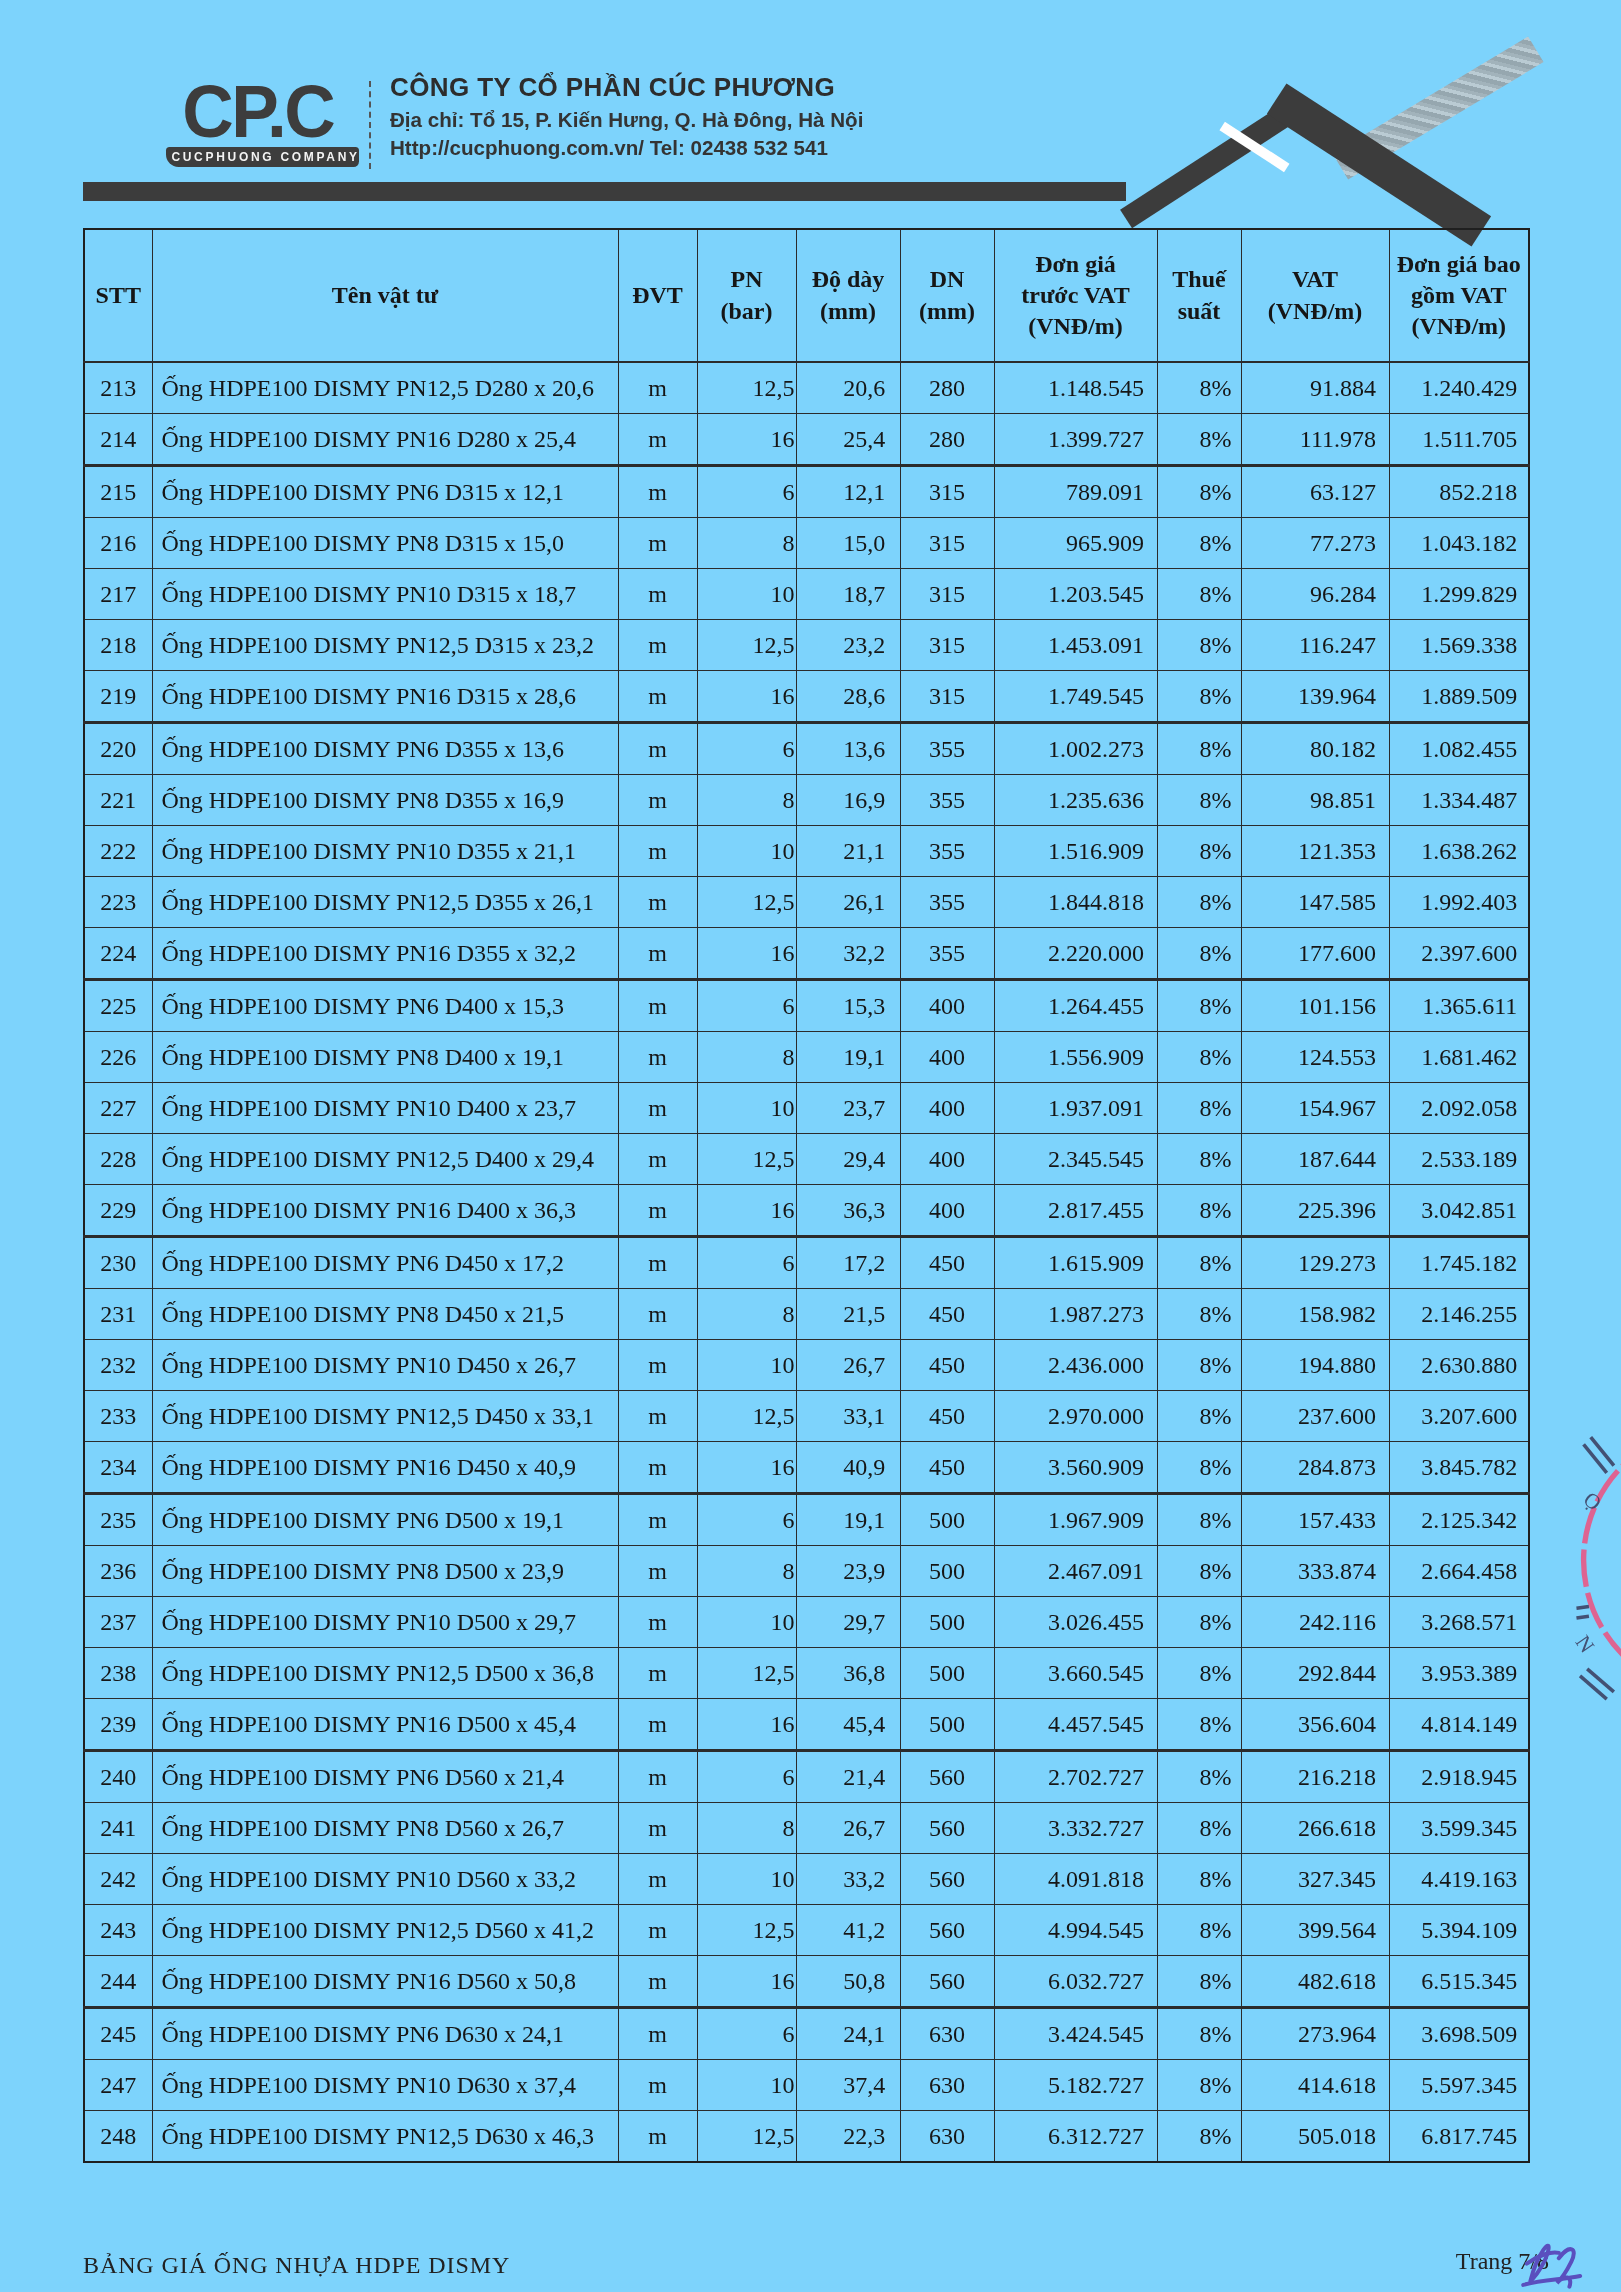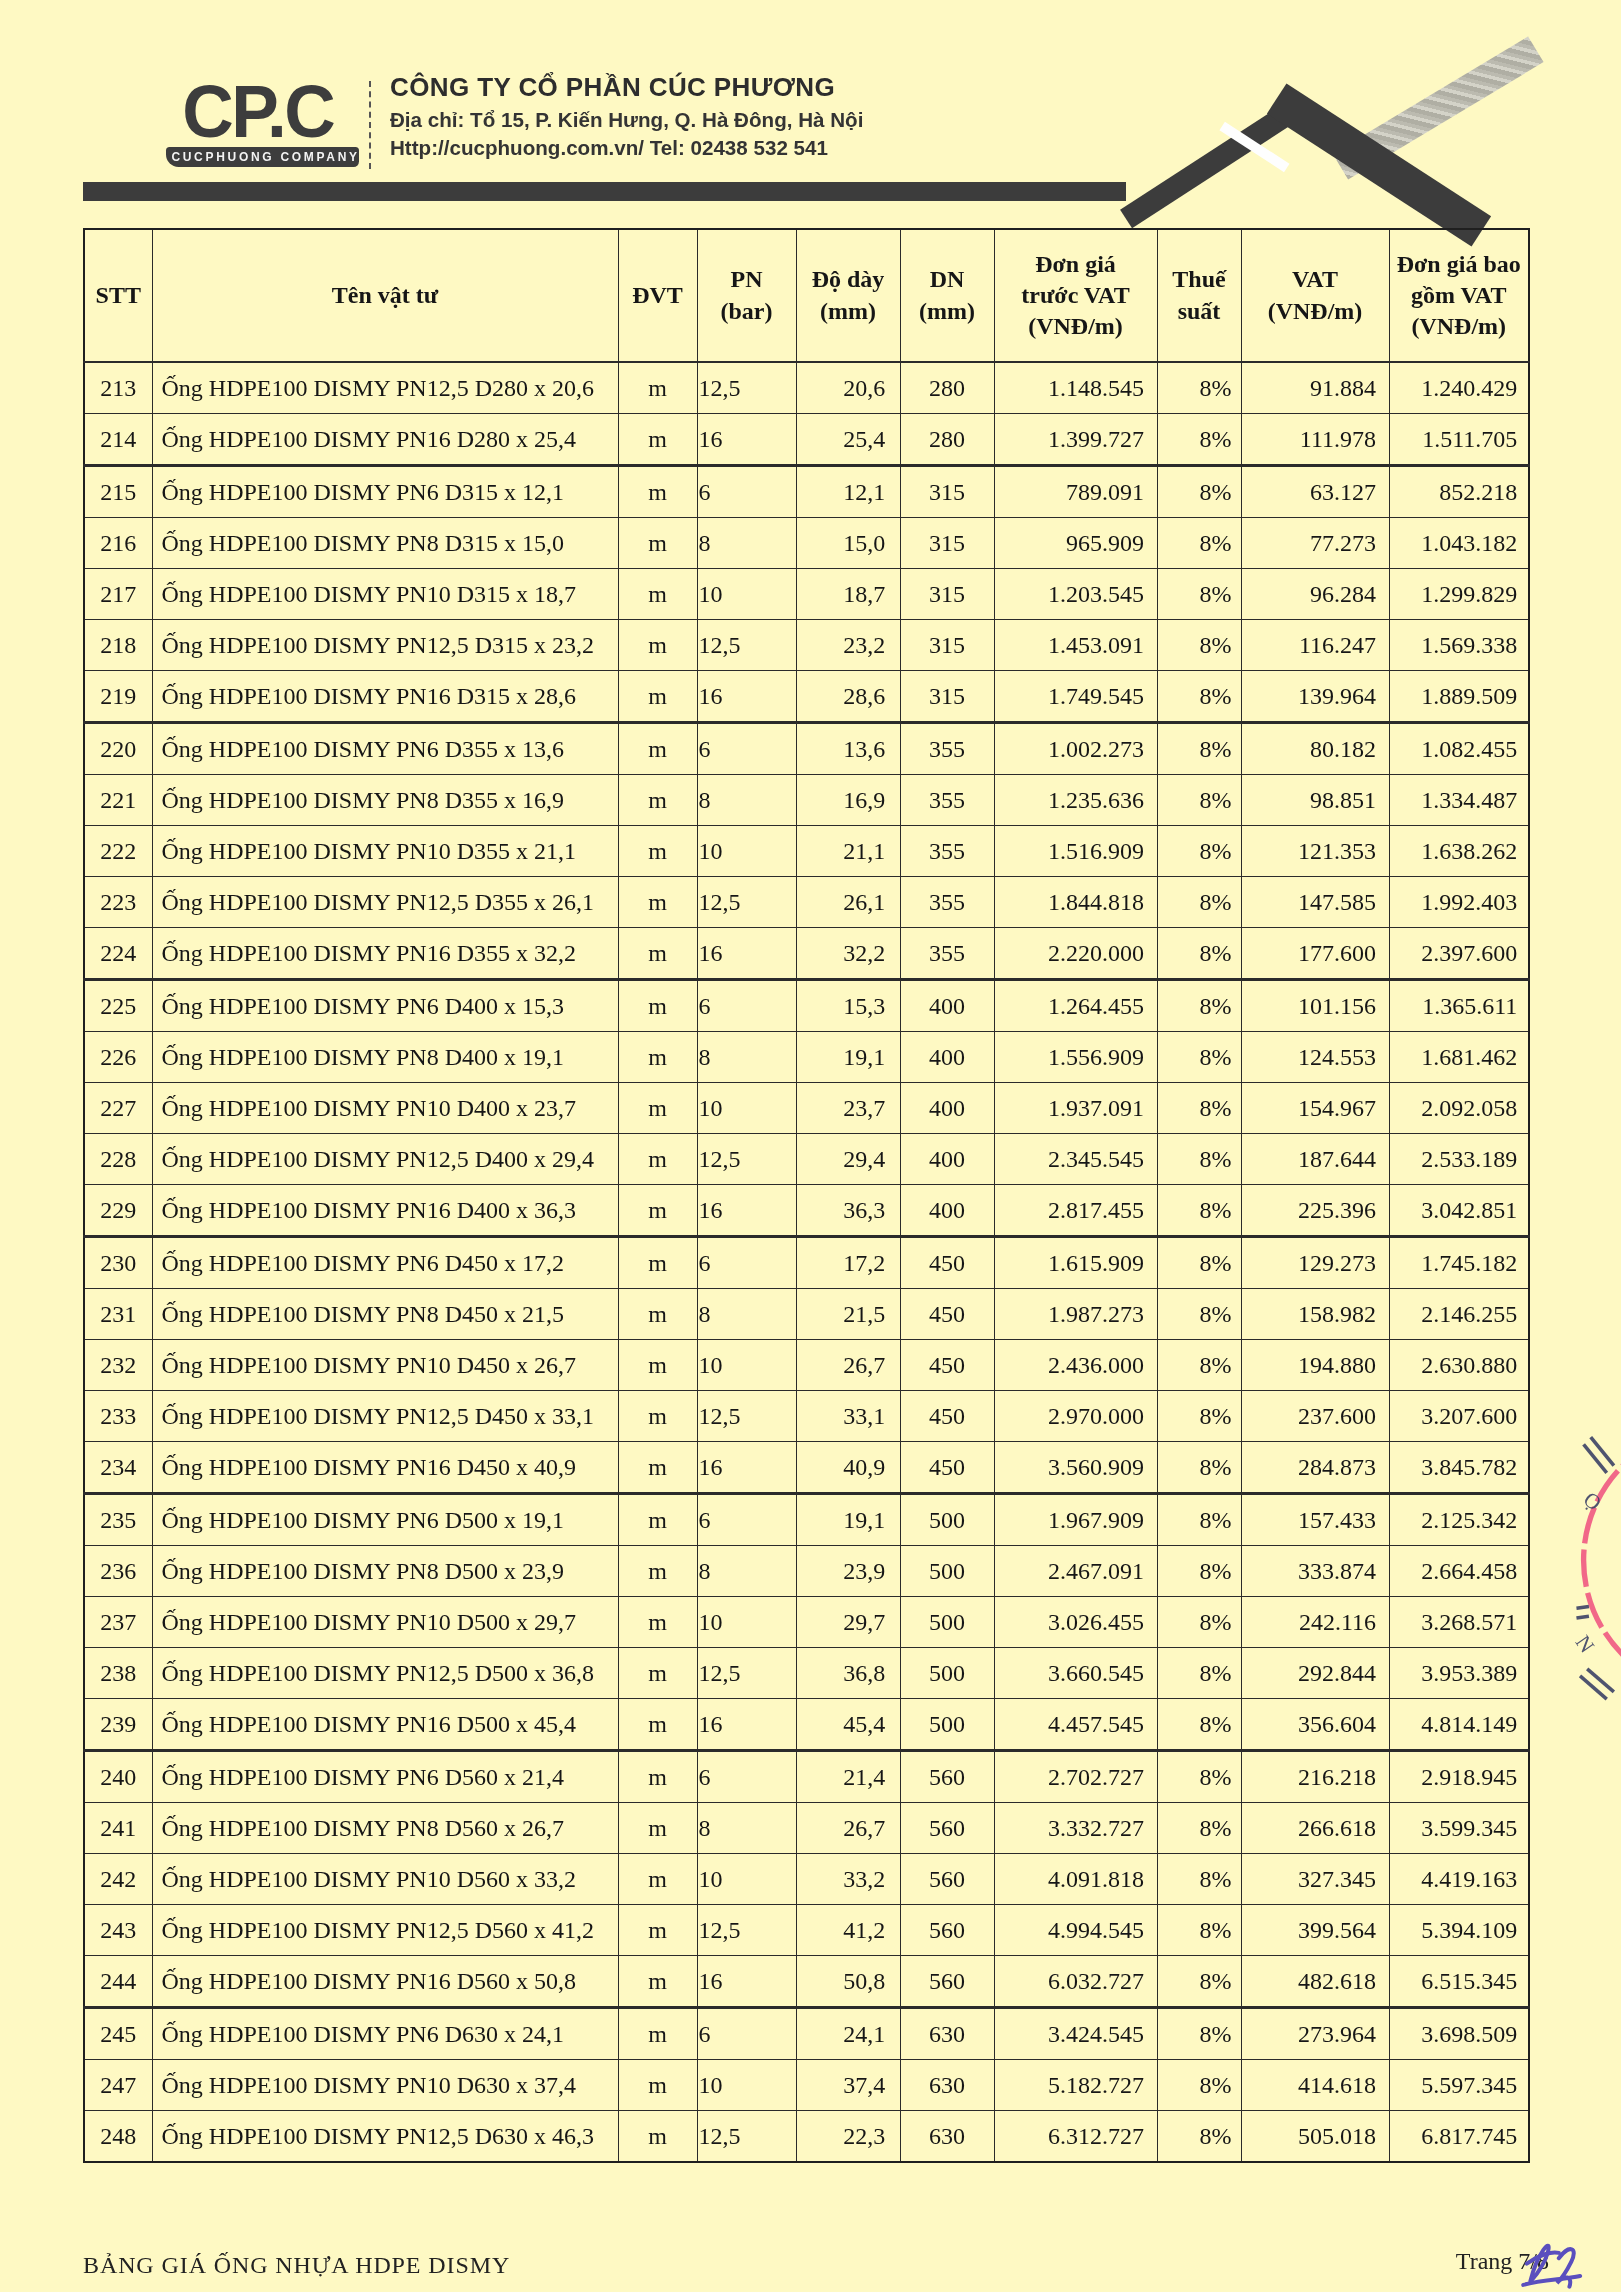--- a/index.html
+++ b/index.html
@@ -5,7 +5,7 @@
   html,body { margin:0; padding:0; background:#e9e9e9; }
   .page {
     position:relative; width:1621px; height:2293px; margin:0 auto;
-    background:#fef9c3; overflow:hidden; color:#1b1b1b;
+    background:#7dd3fc; overflow:hidden; color:#1b1b1b;
     font-family:"Liberation Serif","DejaVu Serif",serif;
   }
 

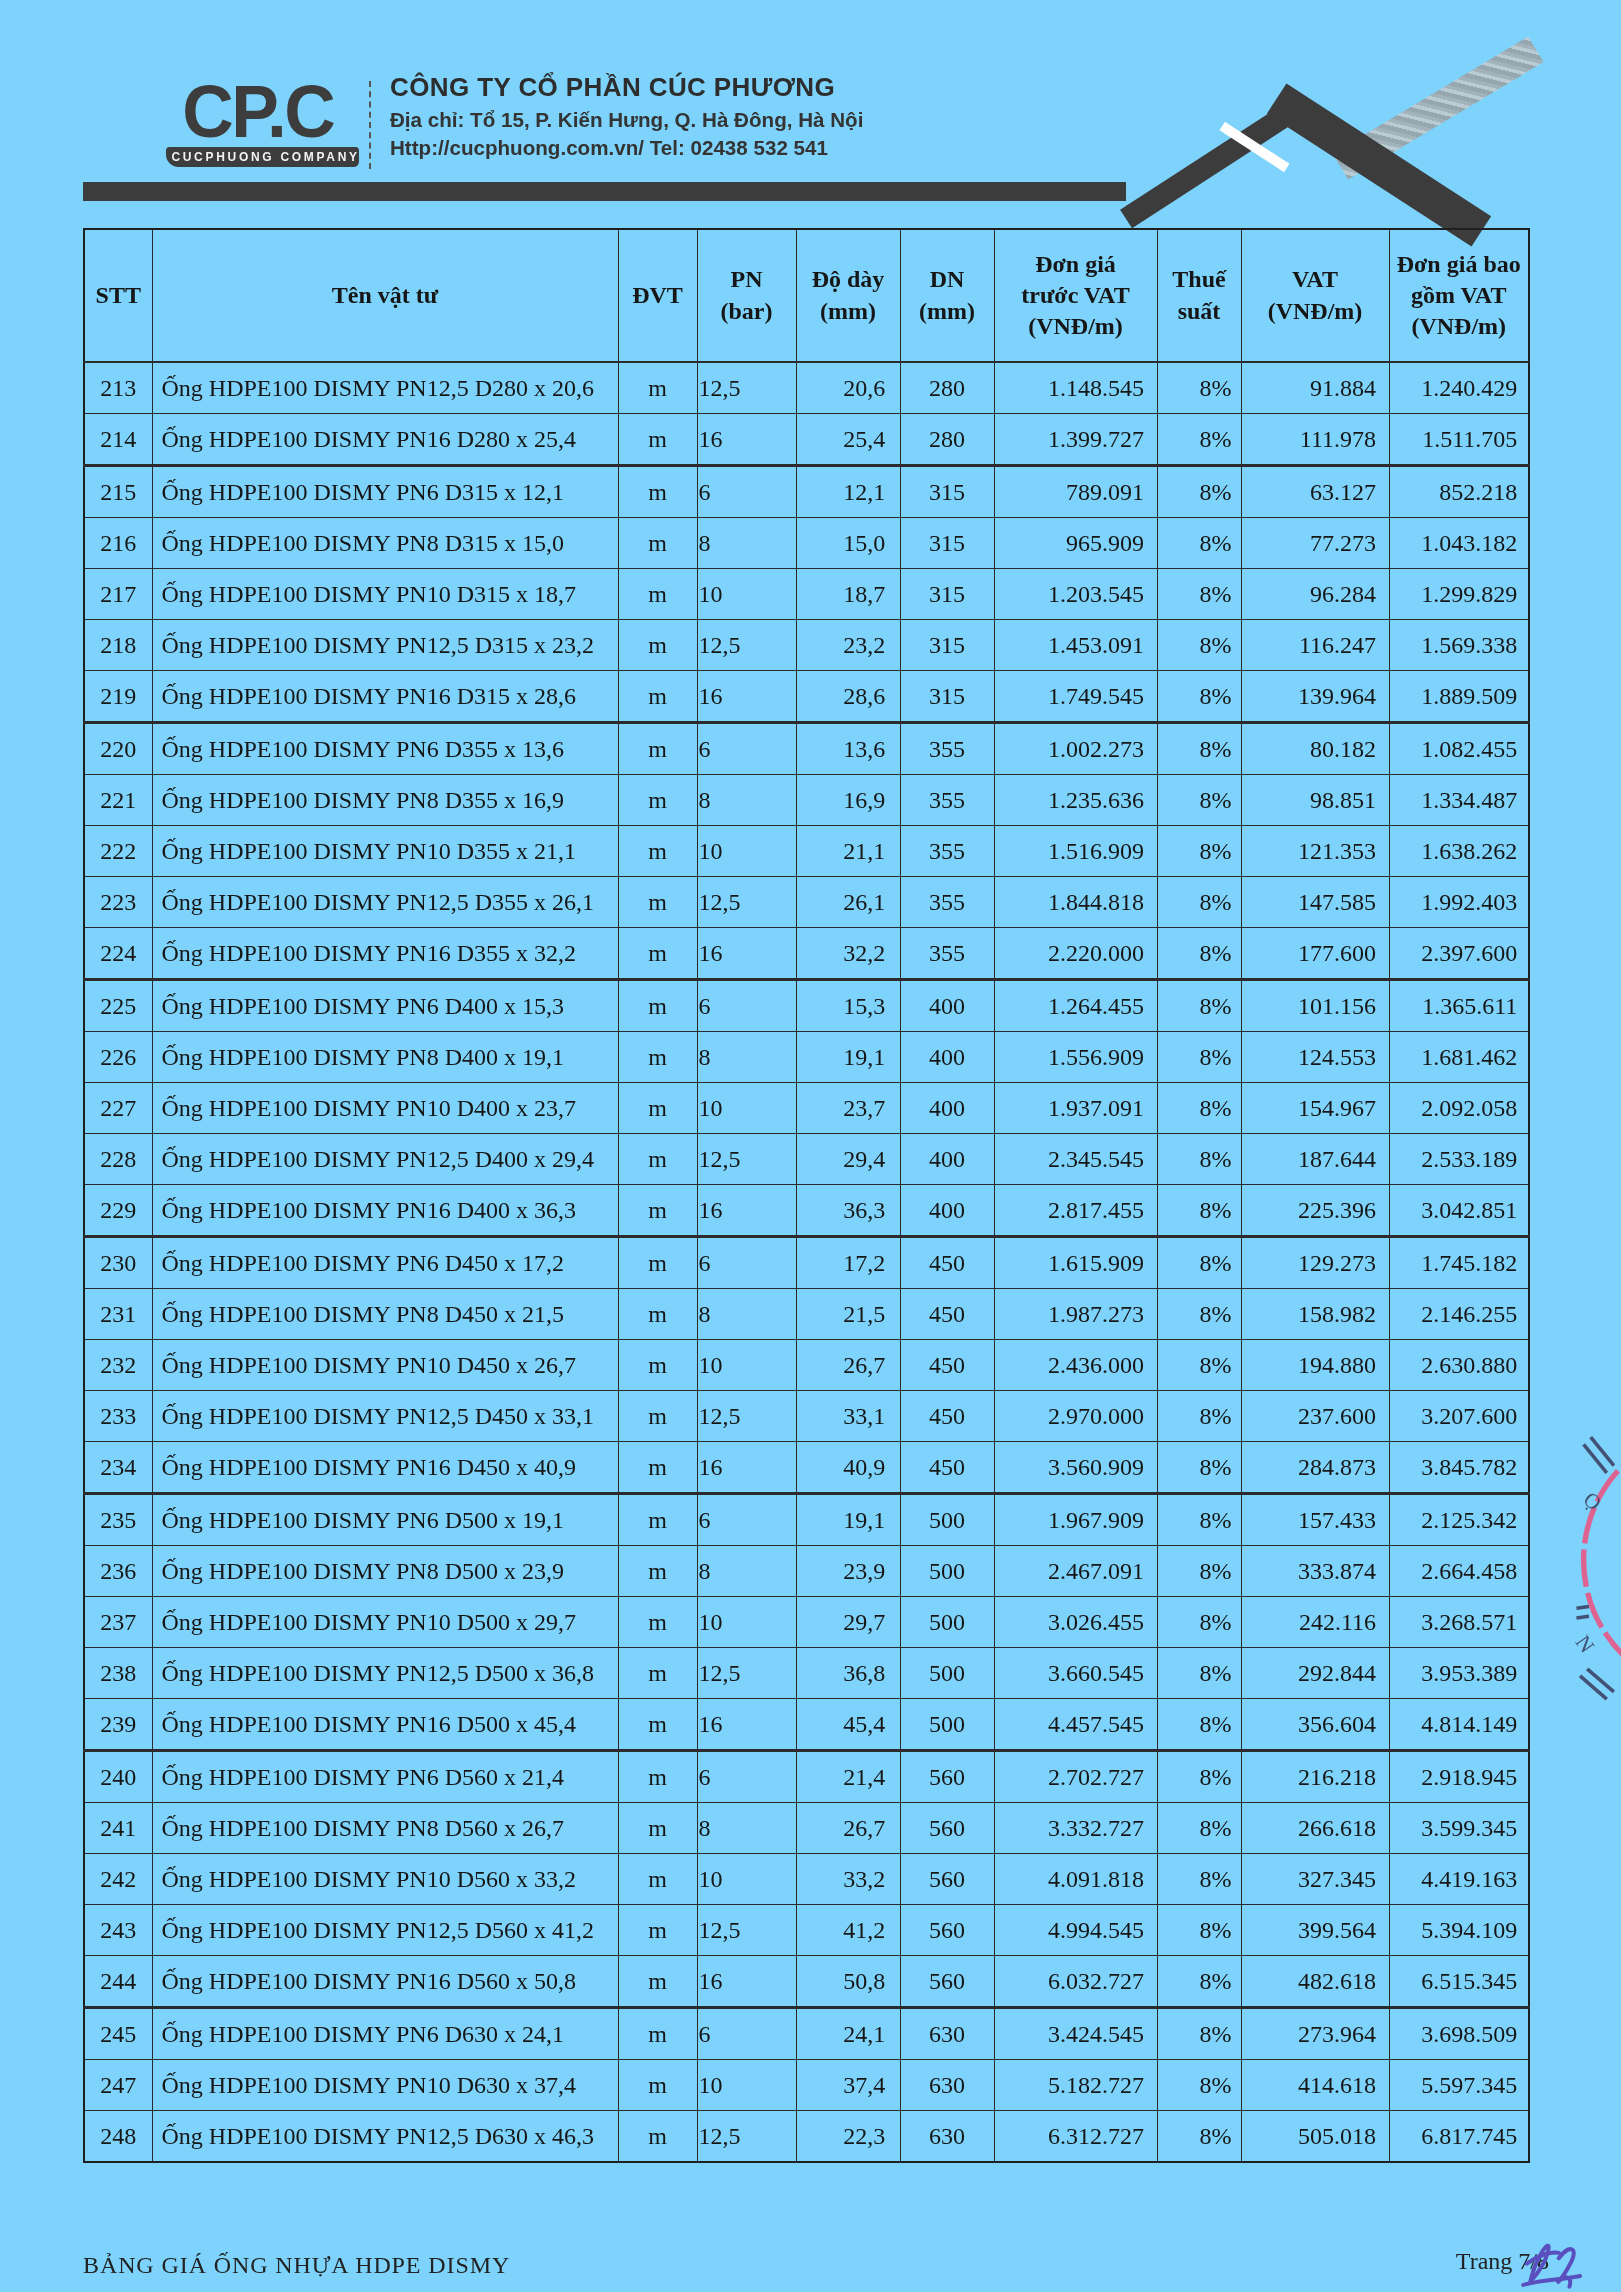--- a/index.html
+++ b/index.html
@@ -57,7 +57,7 @@
   td.c0 { text-align:center; }
   td.c1 { text-align:left; padding-left:9px; }
   td.c2 { text-align:center; }
-  td.c3 { text-align:left; }
+  td.c3 { text-align:right; }
   td.c4 { text-align:right; padding-right:14.3px; }
   td.c5 { text-align:center; }
   td.c6 { text-align:right; padding-right:12.5px; }

